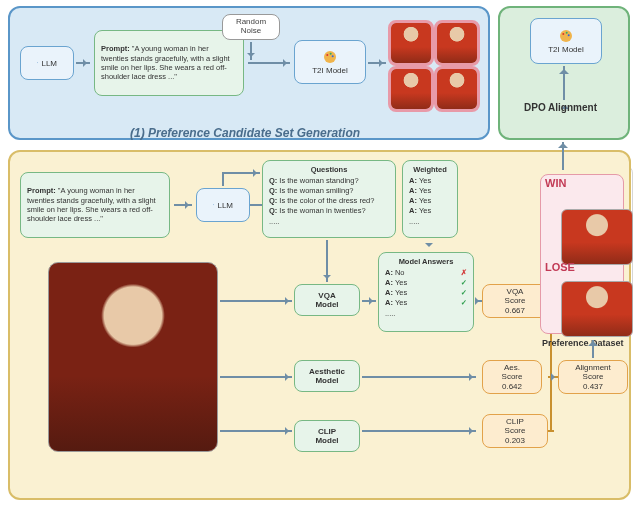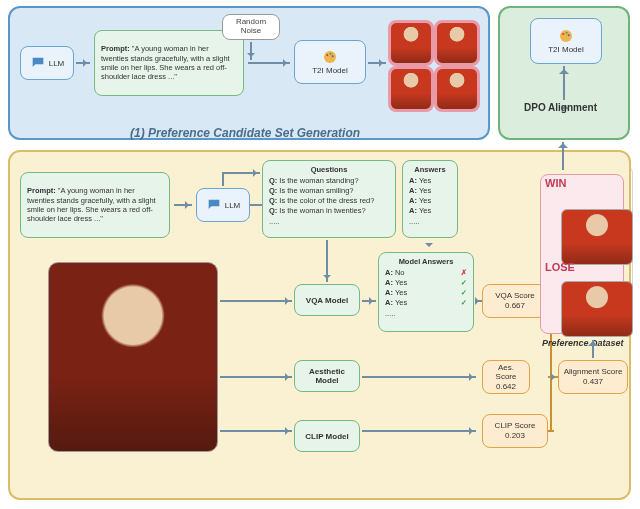--- a/index.html
+++ b/index.html
@@ -53,7 +53,7 @@
     align-items: center;
     justify-content: center;
     text-align: center;
-    padding: 2px 4px;
+    padding: 2px 16px;
   }
   .llm { border-color:#6aa4d0; background:#eaf3fb; }
   .promptbox { border-color:#77b884; background:#e7f4ea; font-size:7.5px; text-align:left; padding:4px 6px; line-height:1.25;}

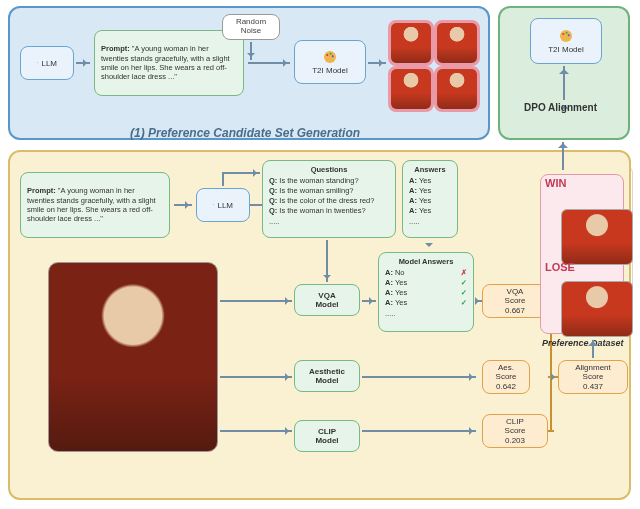--- a/index.html
+++ b/index.html
@@ -225,7 +225,7 @@
   </div>
 
   <div class="box greenbox" style="left:392px; top:8px; width:56px; height:78px; display:block; text-align:left; padding:4px 6px; font-size:7.5px;">
-    <span class="mini-title">Answers</span>
+    <span class="mini-title">Weighted</span>
     <div class="aline">
         <b>A:</b>
         <span>Yes</span>

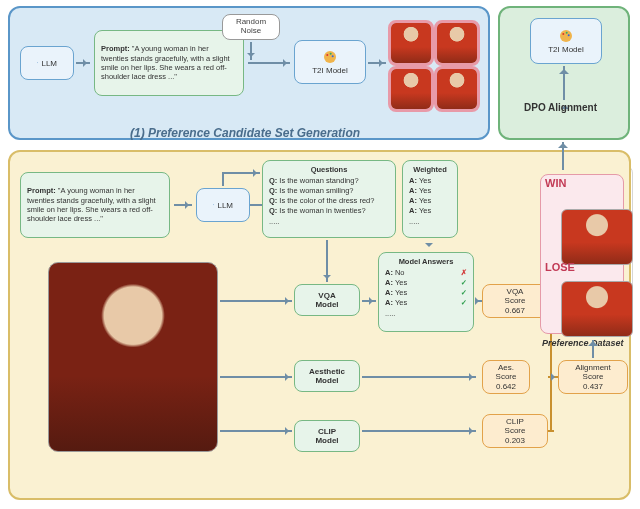--- a/index.html
+++ b/index.html
@@ -92,7 +92,7 @@
     right:-3px; top:auto; bottom:-1px;
     border:4px solid transparent; border-top-color:#6f8ea6;
   }
-  .label { position:absolute; font-weight:600;font-style:italic; }
+  .label { position:absolute; font-weight:600; }
   .qline, .aline { display:flex; gap:2px; line-height:1.35;}
   .qline b, .aline b { font-weight:700;}
   .check { color:#2e9e4d; font-weight:900;}

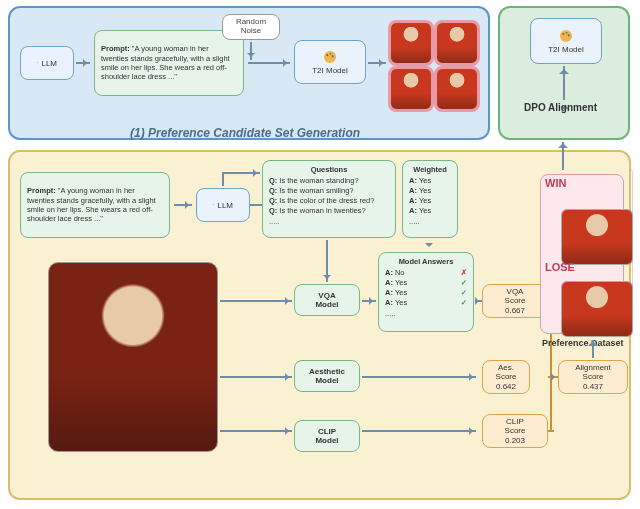--- a/index.html
+++ b/index.html
@@ -307,7 +307,7 @@
     <span>0.667</span>
   </div>
 
-  <div class="box orangebox" style="left:472px; top:208px; width:48px; height:34px; flex-direction:column; line-height:1.2;">
+  <div class="box orangebox" style="left:472px; top:208px; width:60px; height:34px; flex-direction:column; line-height:1.2;">
     <span>Aes. Score</span>
     <span>0.642</span>
   </div>

